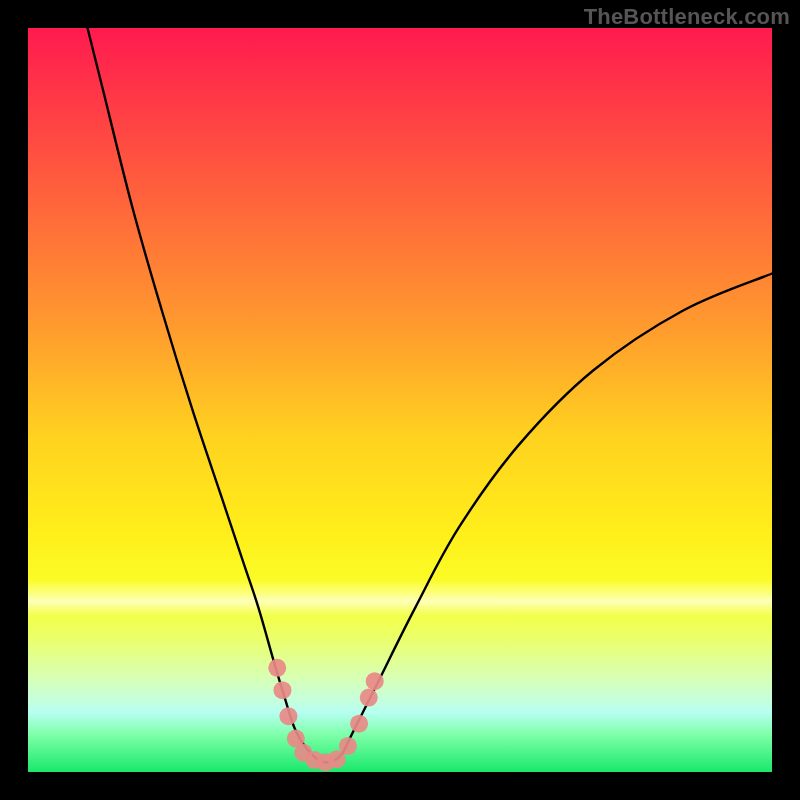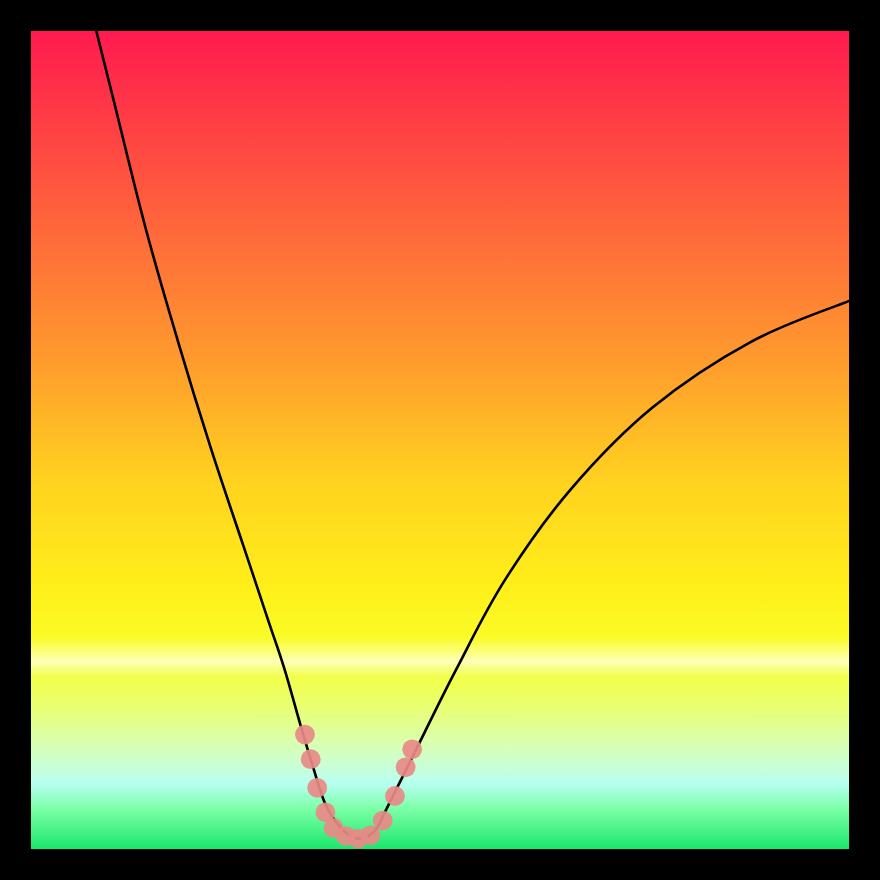--- a/index.html
+++ b/index.html
@@ -88,6 +88,7 @@
 <body>
 
 <div class="frame">
+  <div class="watermark">TheBottleneck.com</div>
   <div class="plot">
     <div class="gradient">
       <div class="layer-main"></div>

